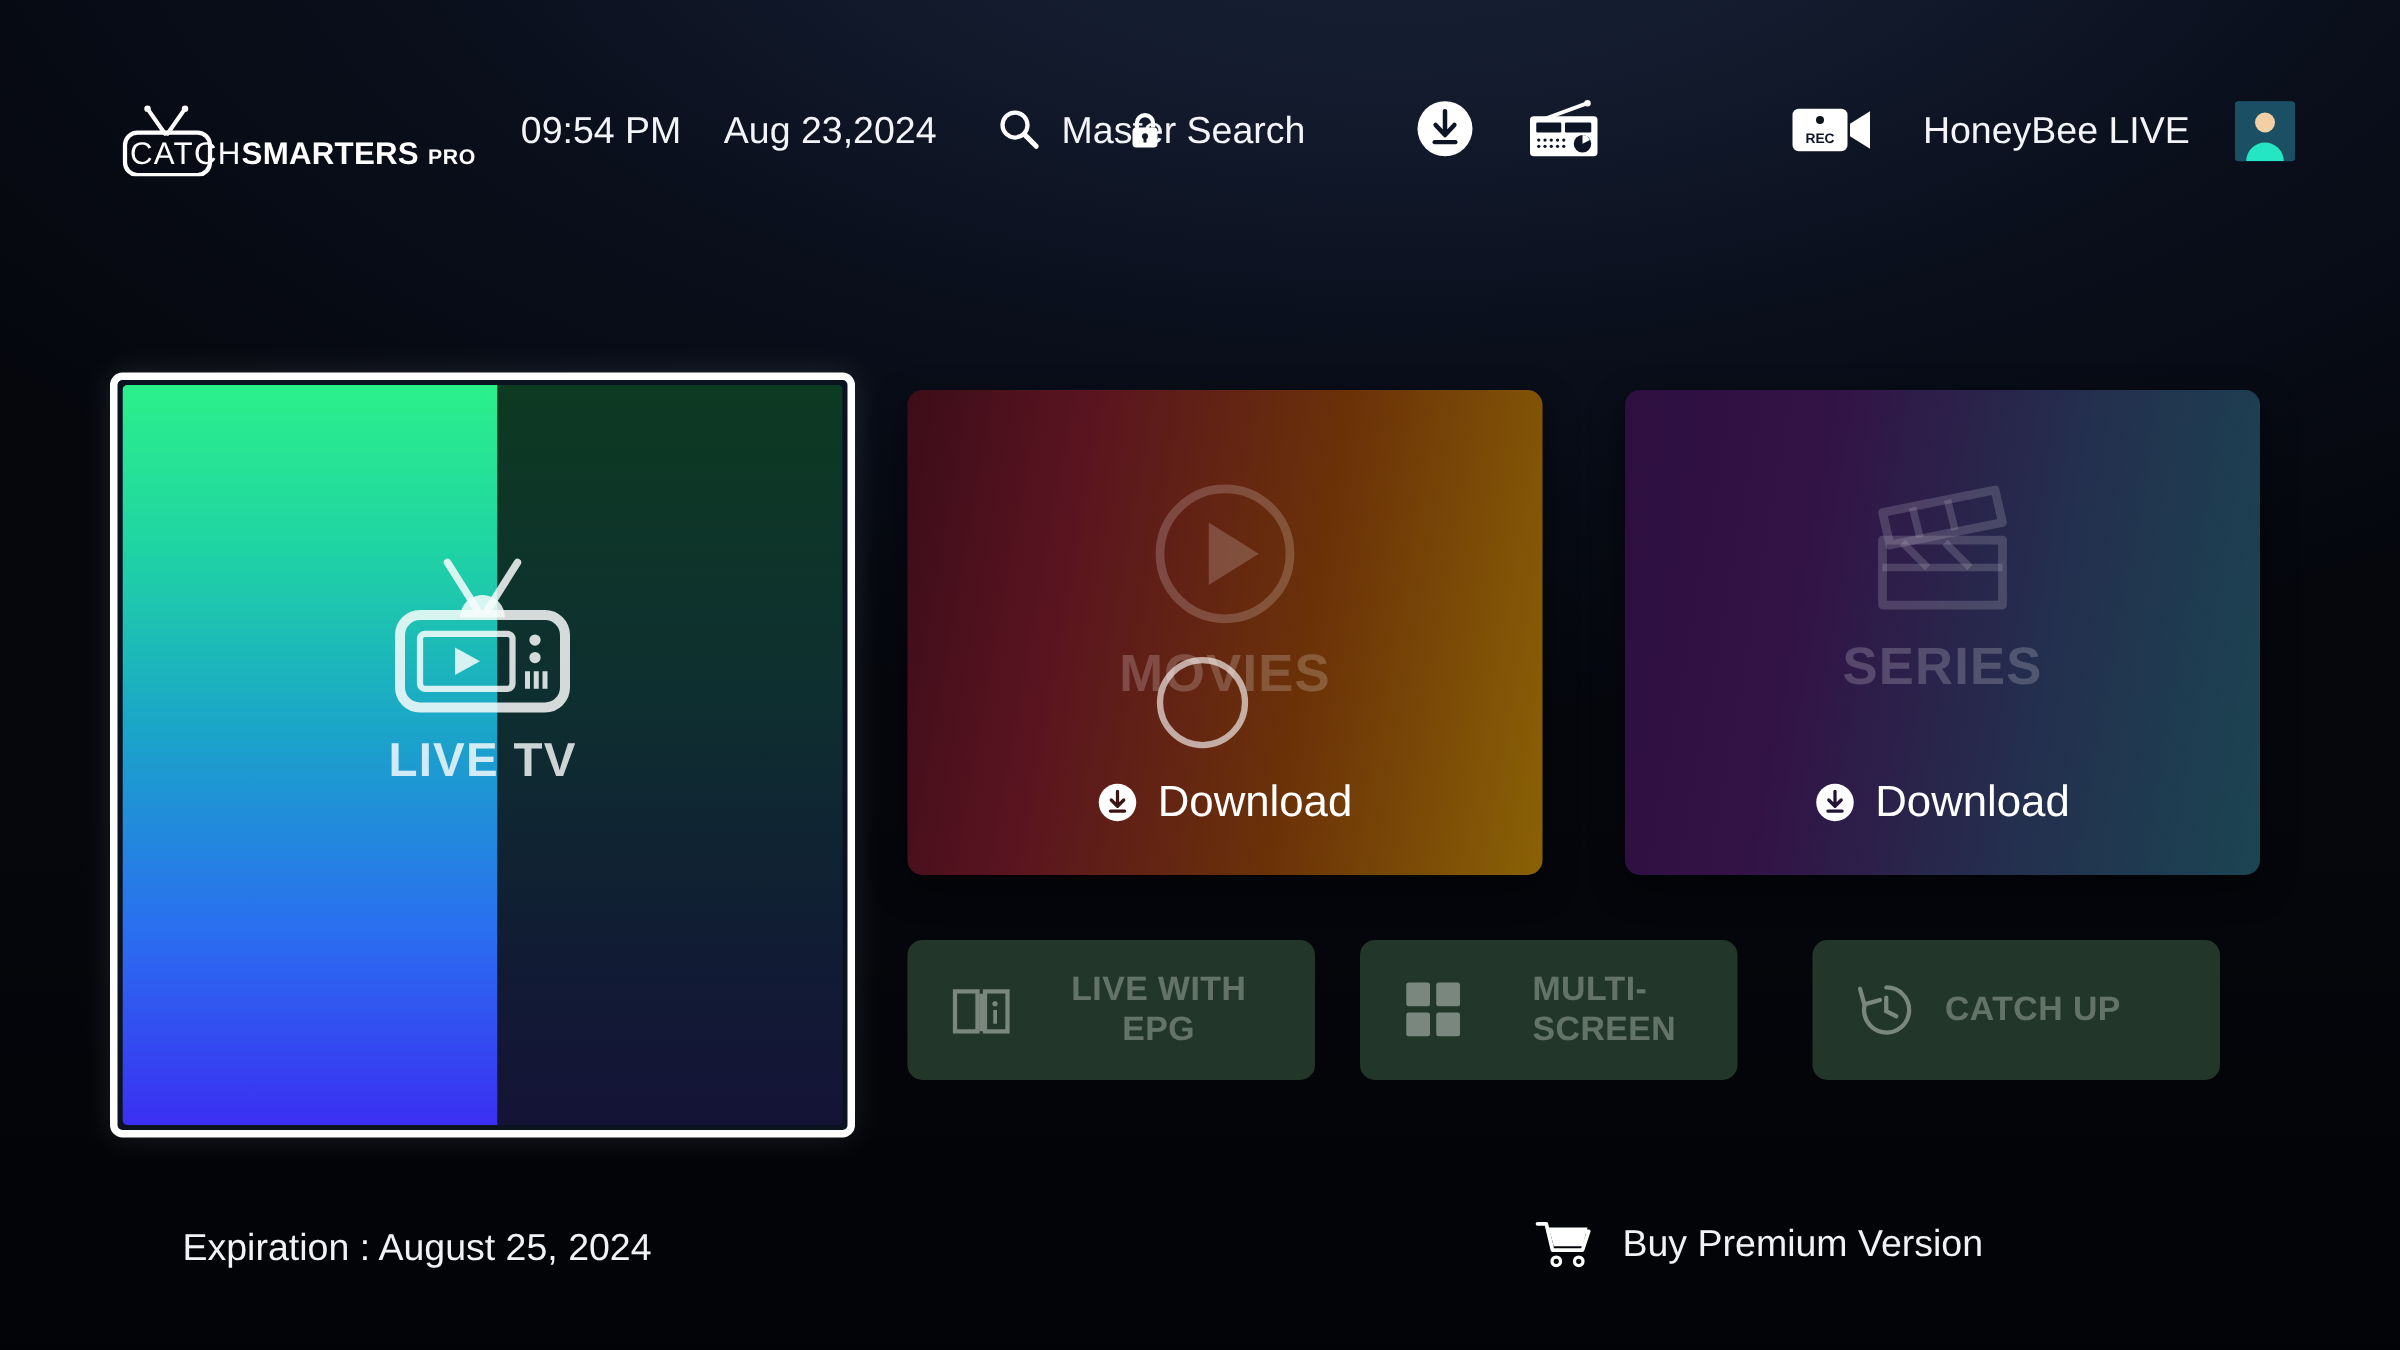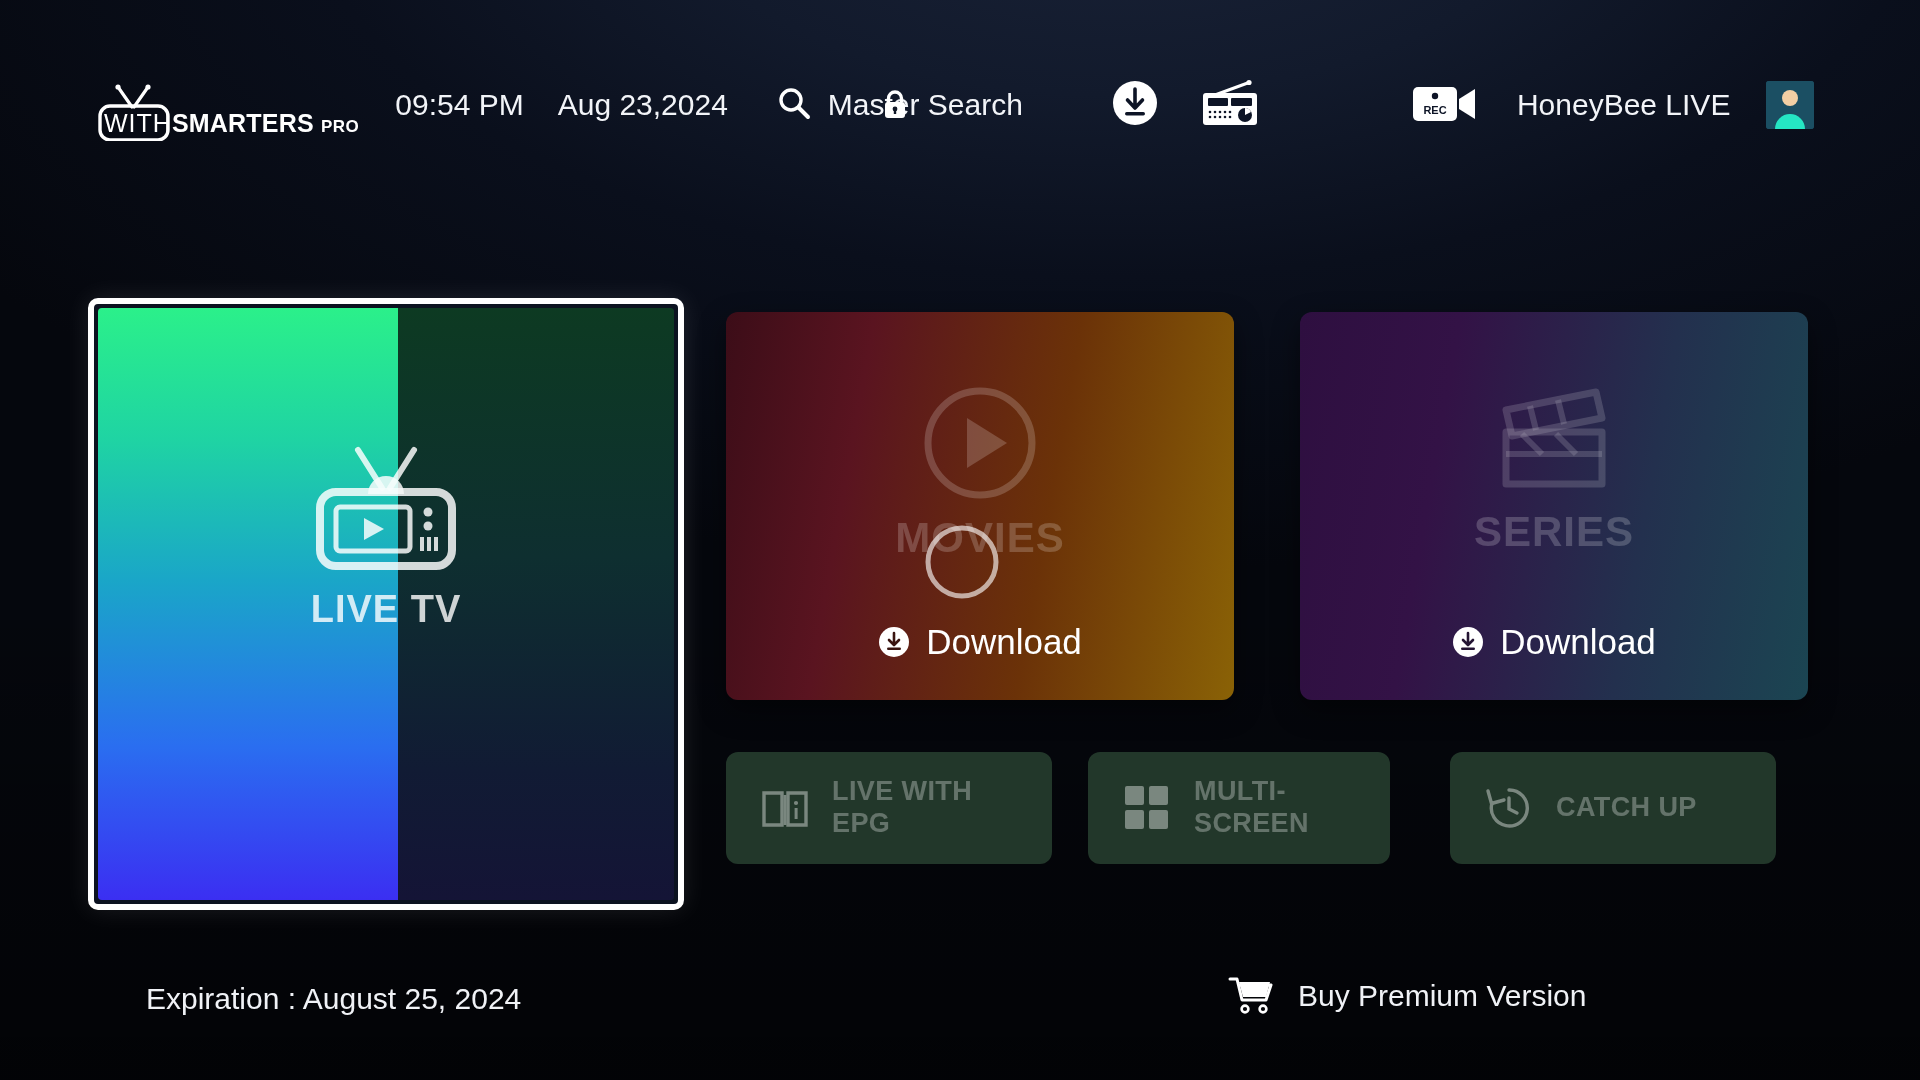--- a/index.html
+++ b/index.html
@@ -332,7 +332,7 @@
           <rect x="12" y="23" width="68" height="34" rx="10" stroke="#ffffff" stroke-width="3.4" fill="none"></rect>
         </svg>
       </div>
-      <div class="logo-text"><span class="iptv">WITH</span><span>SMARTERS</span> <span class="pro">PRO</span></div>
+      <div class="logo-text"><span class="iptv">CATCH</span><span>SMARTERS</span> <span class="pro">PRO</span></div>
     </div>
 
     <div class="hdr-time">09:54 PM</div>

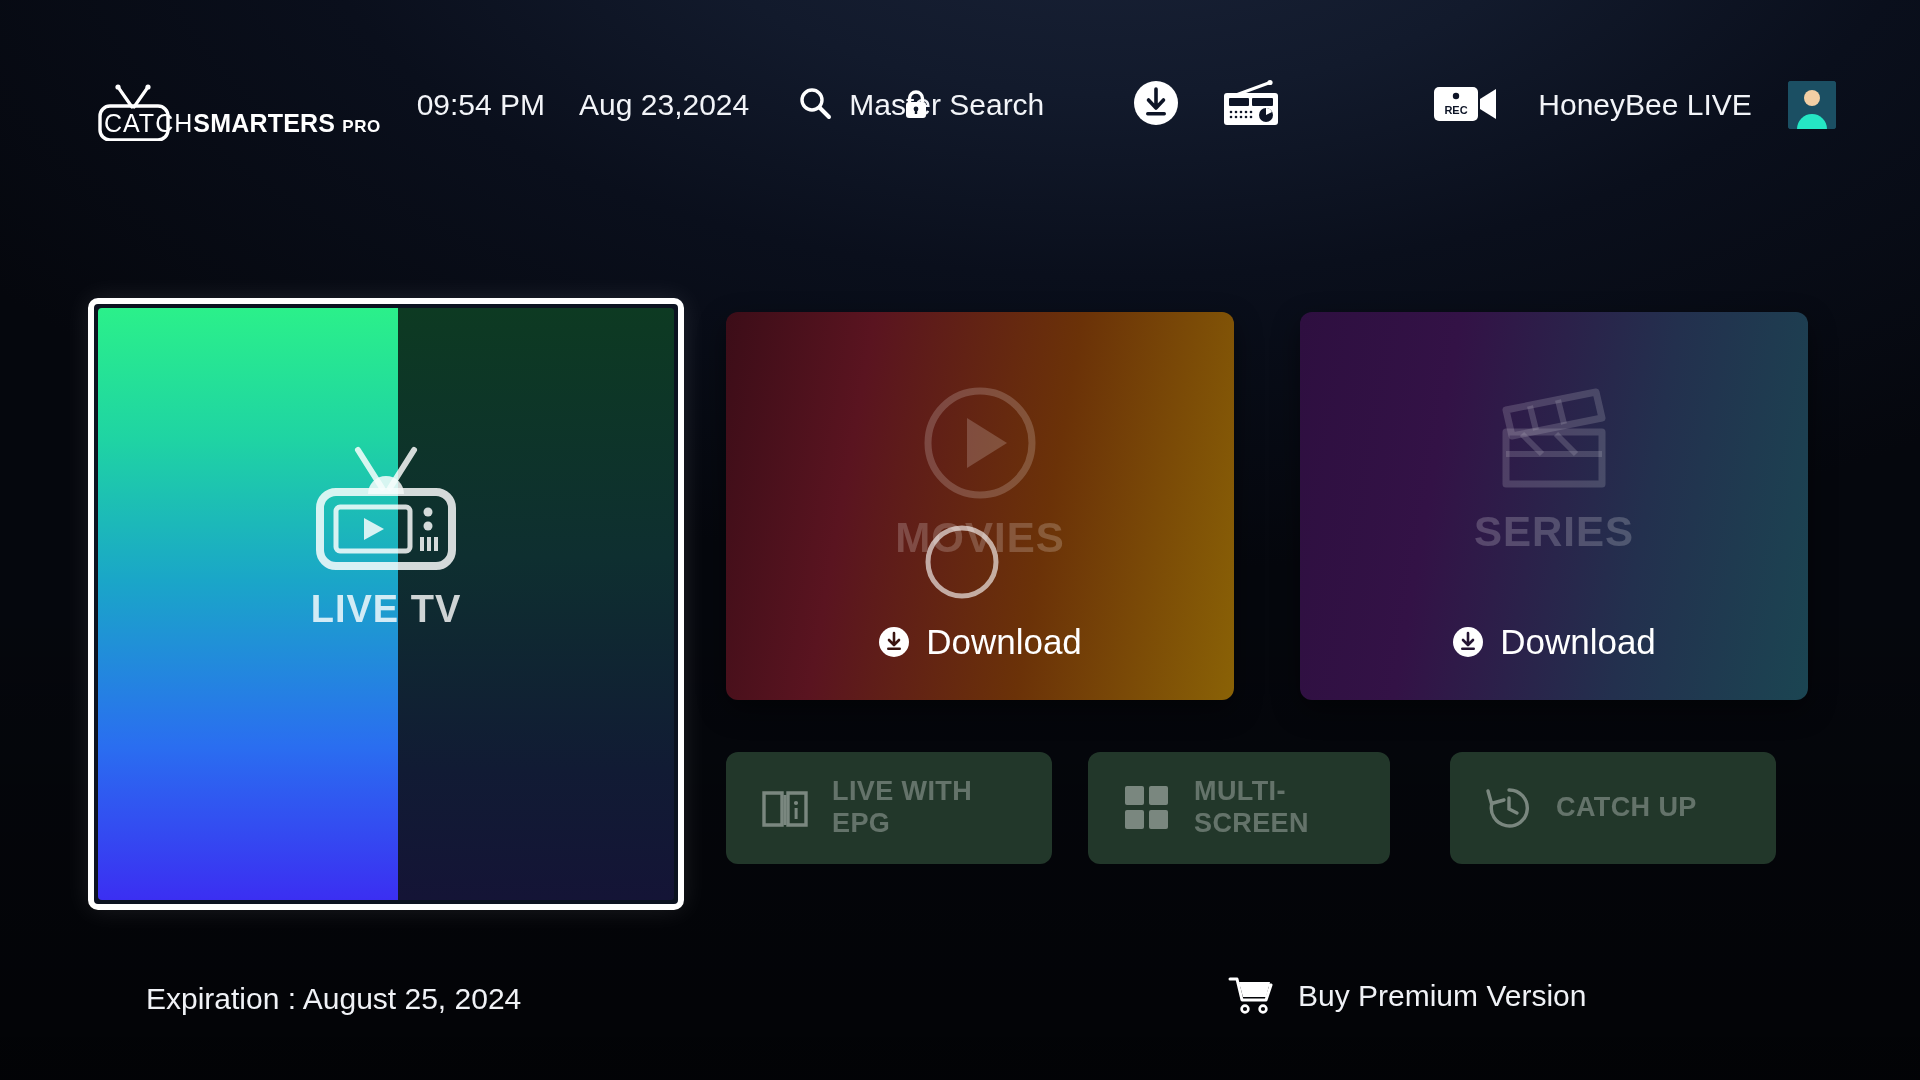--- a/index.html
+++ b/index.html
@@ -277,7 +277,7 @@
     align-items: center;
     padding-left: 34px;
   }
-  .sbtn-epg   { left: 638px;  width: 326px; }
+  .sbtn-epg   { left: 638px;  width: 326px; text-align: center; }
   .sbtn-multi { left: 1000px; width: 302px; }
   .sbtn-catch { left: 1362px; width: 326px; }
 

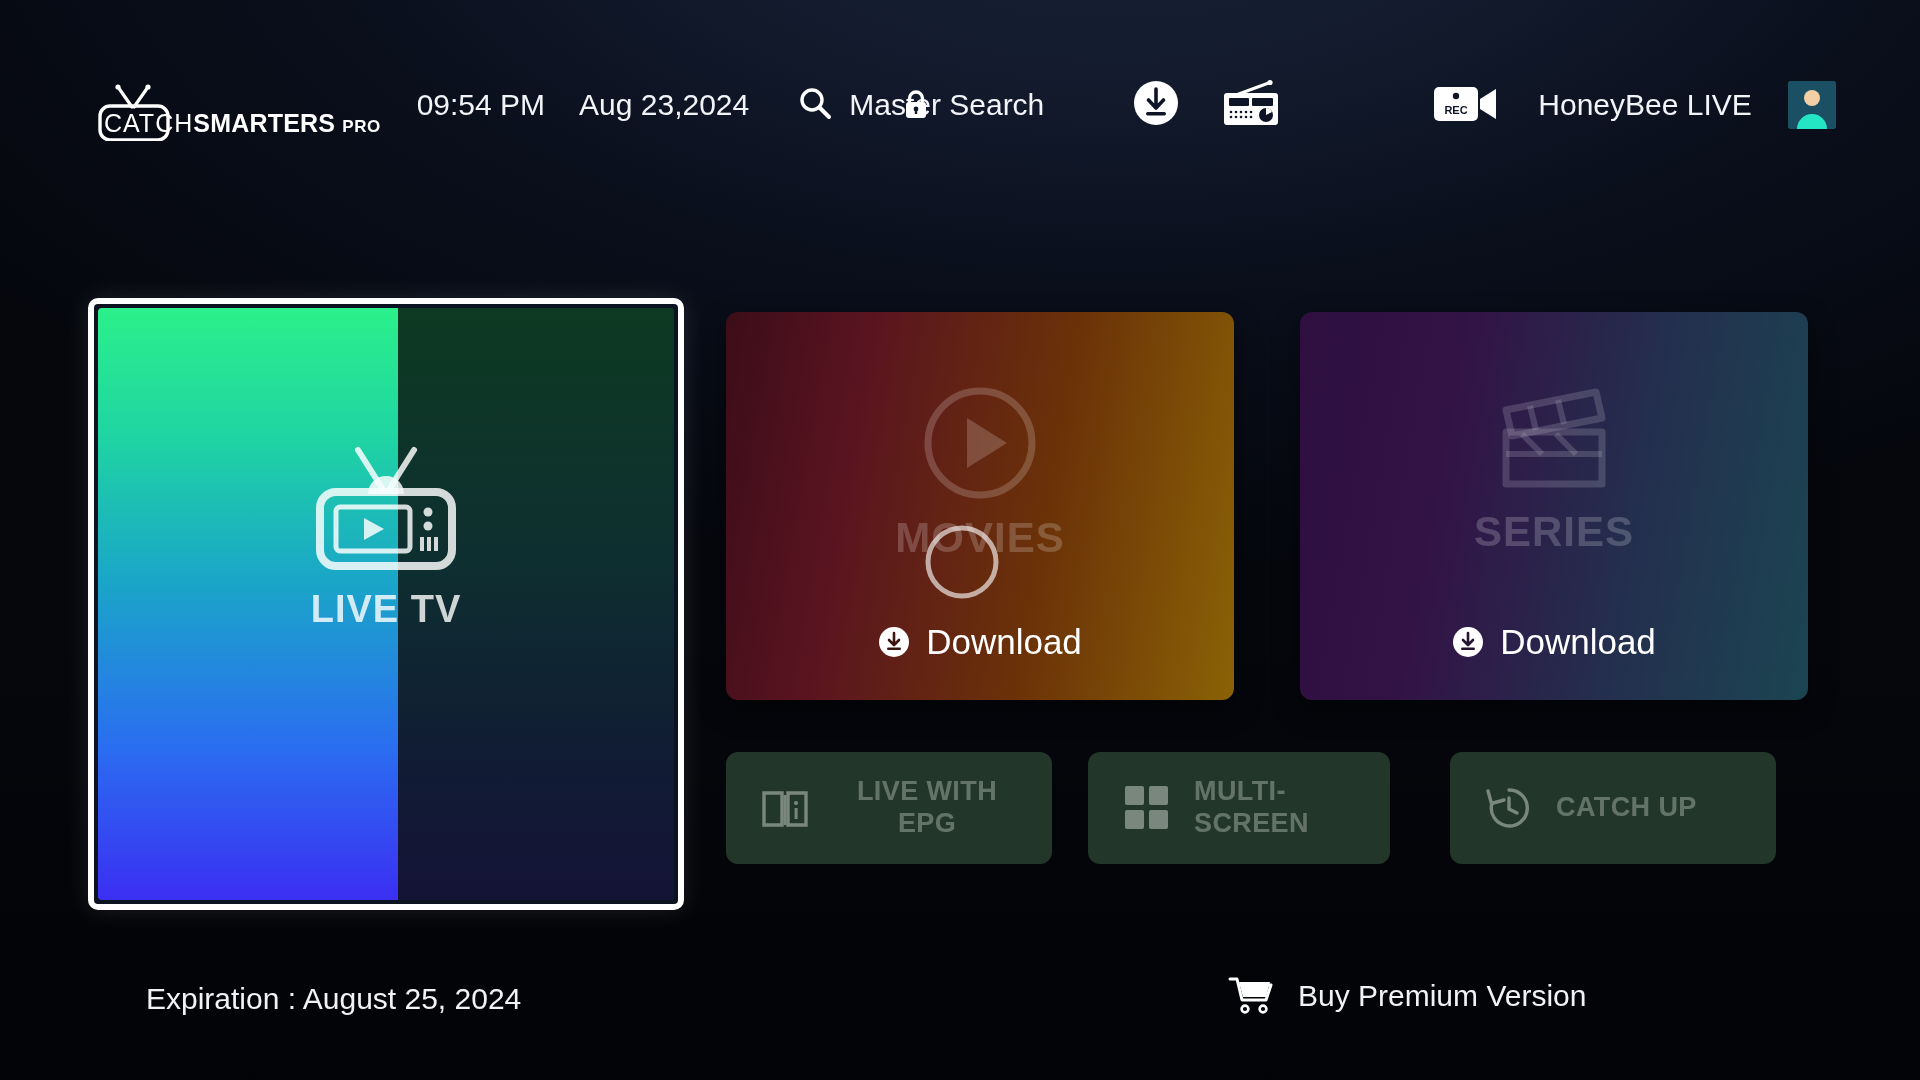--- a/index.html
+++ b/index.html
@@ -278,7 +278,7 @@
     padding-left: 34px;
   }
   .sbtn-epg   { left: 638px;  width: 326px; text-align: center; }
-  .sbtn-multi { left: 1000px; width: 302px; }
+  .sbtn-multi { left: 1000px; width: 302px; gap: 32px; }
   .sbtn-catch { left: 1362px; width: 326px; }
 
   .sbtn-icon {

